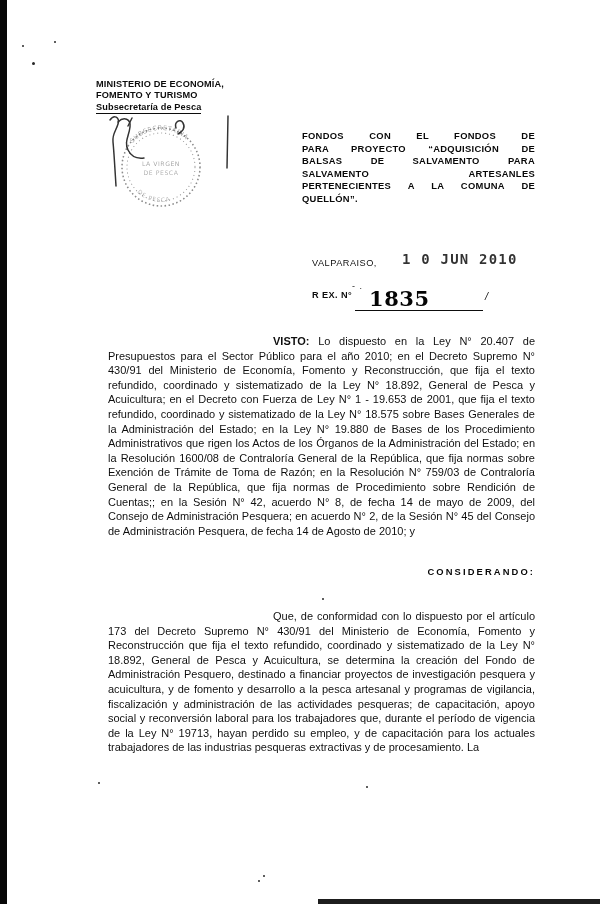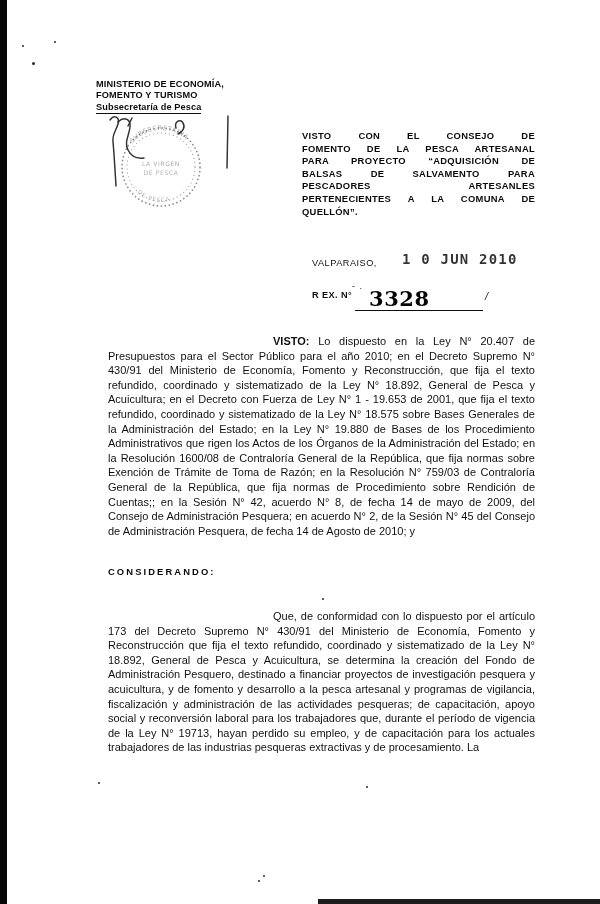--- a/index.html
+++ b/index.html
@@ -259,7 +259,7 @@
   </div>
 
   <div class="subject">
-    <div>VISTO CON EL CONSEJO DE</div>
+    <div>FONDOS CON EL FONDOS DE</div>
     <div>FOMENTO DE LA PESCA ARTESANAL</div>
     <div>PARA PROYECTO “ADQUISICIÓN DE</div>
     <div>BALSAS DE SALVAMENTO PARA</div>

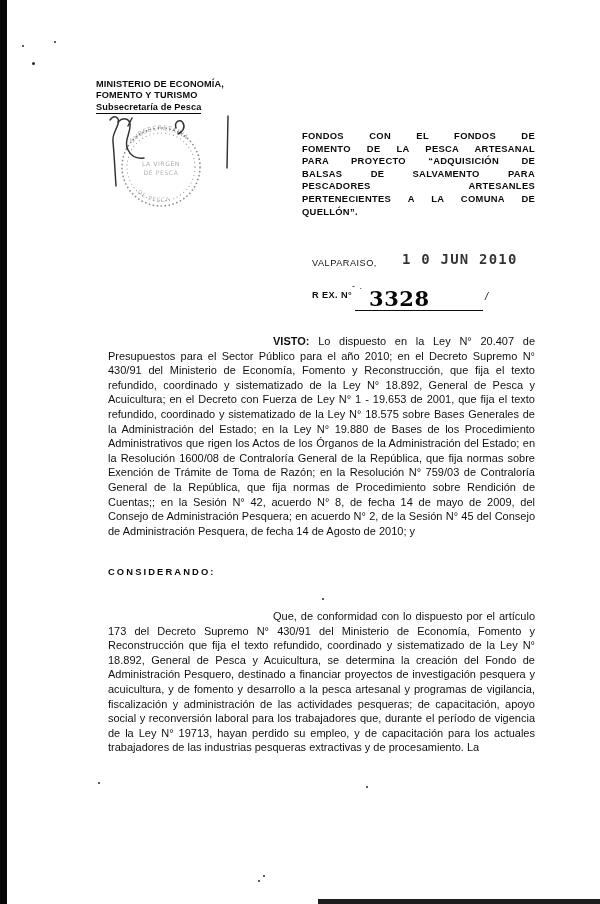--- a/index.html
+++ b/index.html
@@ -260,7 +260,6 @@
 
   <div class="subject">
     <div>FONDOS CON EL FONDOS DE</div>
-    <div>FOMENTO DE LA PESCA ARTESANAL</div>
     <div>PARA PROYECTO “ADQUISICIÓN DE</div>
     <div>BALSAS DE SALVAMENTO PARA</div>
     <div>PESCADORES ARTESANLES</div>

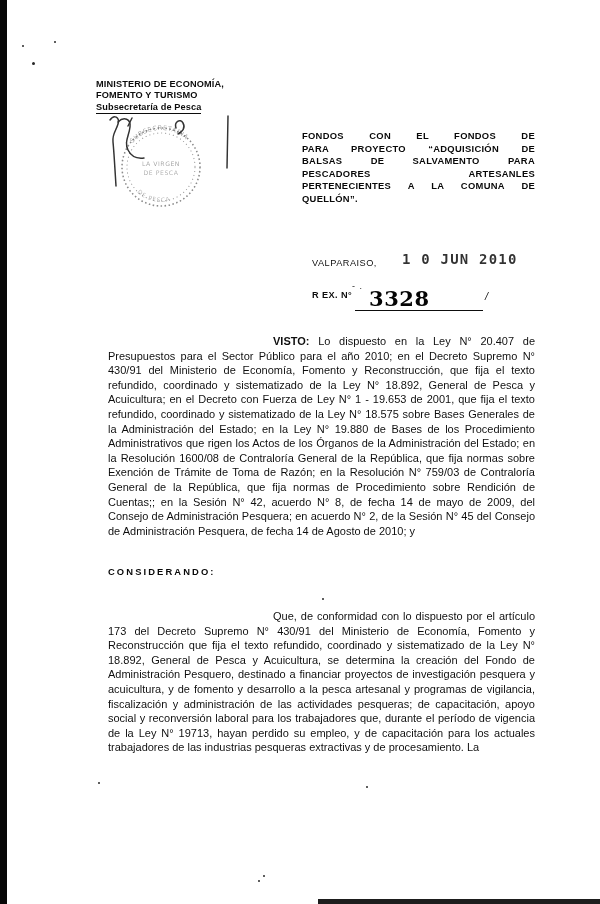--- a/index.html
+++ b/index.html
@@ -262,7 +262,7 @@
     <div>FONDOS CON EL FONDOS DE</div>
     <div>PARA PROYECTO “ADQUISICIÓN DE</div>
     <div>BALSAS DE SALVAMENTO PARA</div>
-    <div>PESCADORES ARTESANLES</div>
+    <div>SALVAMENTO ARTESANLES</div>
     <div>PERTENECIENTES A LA COMUNA DE</div>
     <div class="last-line">QUELLÓN”.</div>
   </div>

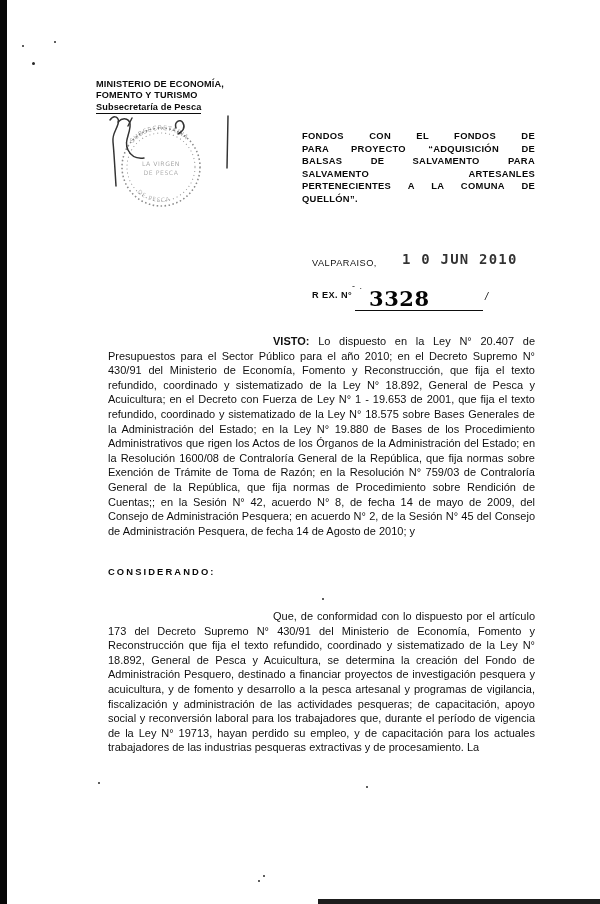--- a/index.html
+++ b/index.html
@@ -274,7 +274,7 @@
   <div class="resline">
     <span class="res-label">R EX. N°</span>
     <span class="res-rule">
-      <span class="res-number">3328</span>
+      <span class="res-number">1835</span>
     </span>
     <span class="res-slash">/</span>
   </div>

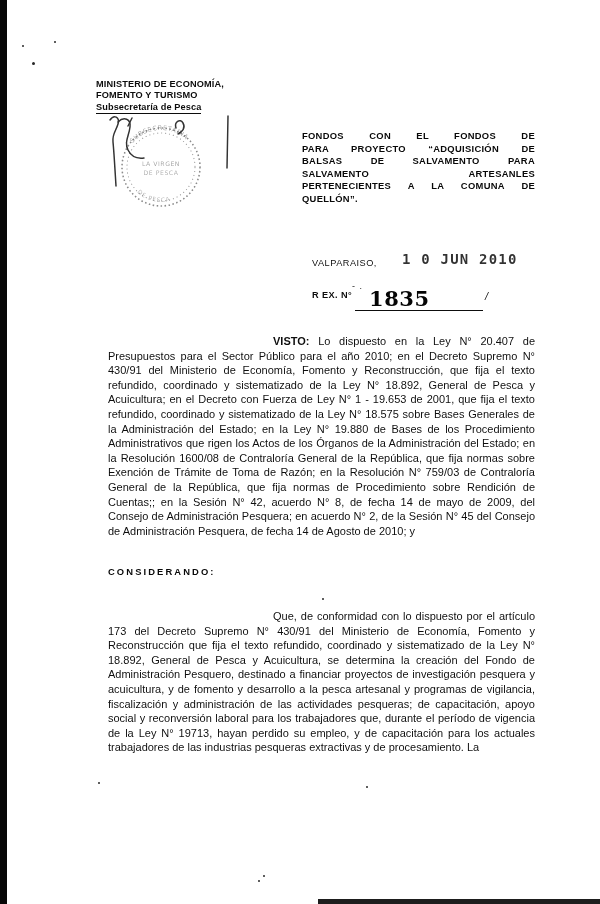--- a/index.html
+++ b/index.html
@@ -196,7 +196,7 @@
     left: 108px;
     width: 427px;
     top: 566px;
-    text-align: left;
+    text-align: right;
     font-size: 9.4px;
     font-weight: bold;
     letter-spacing: 2.1px;

